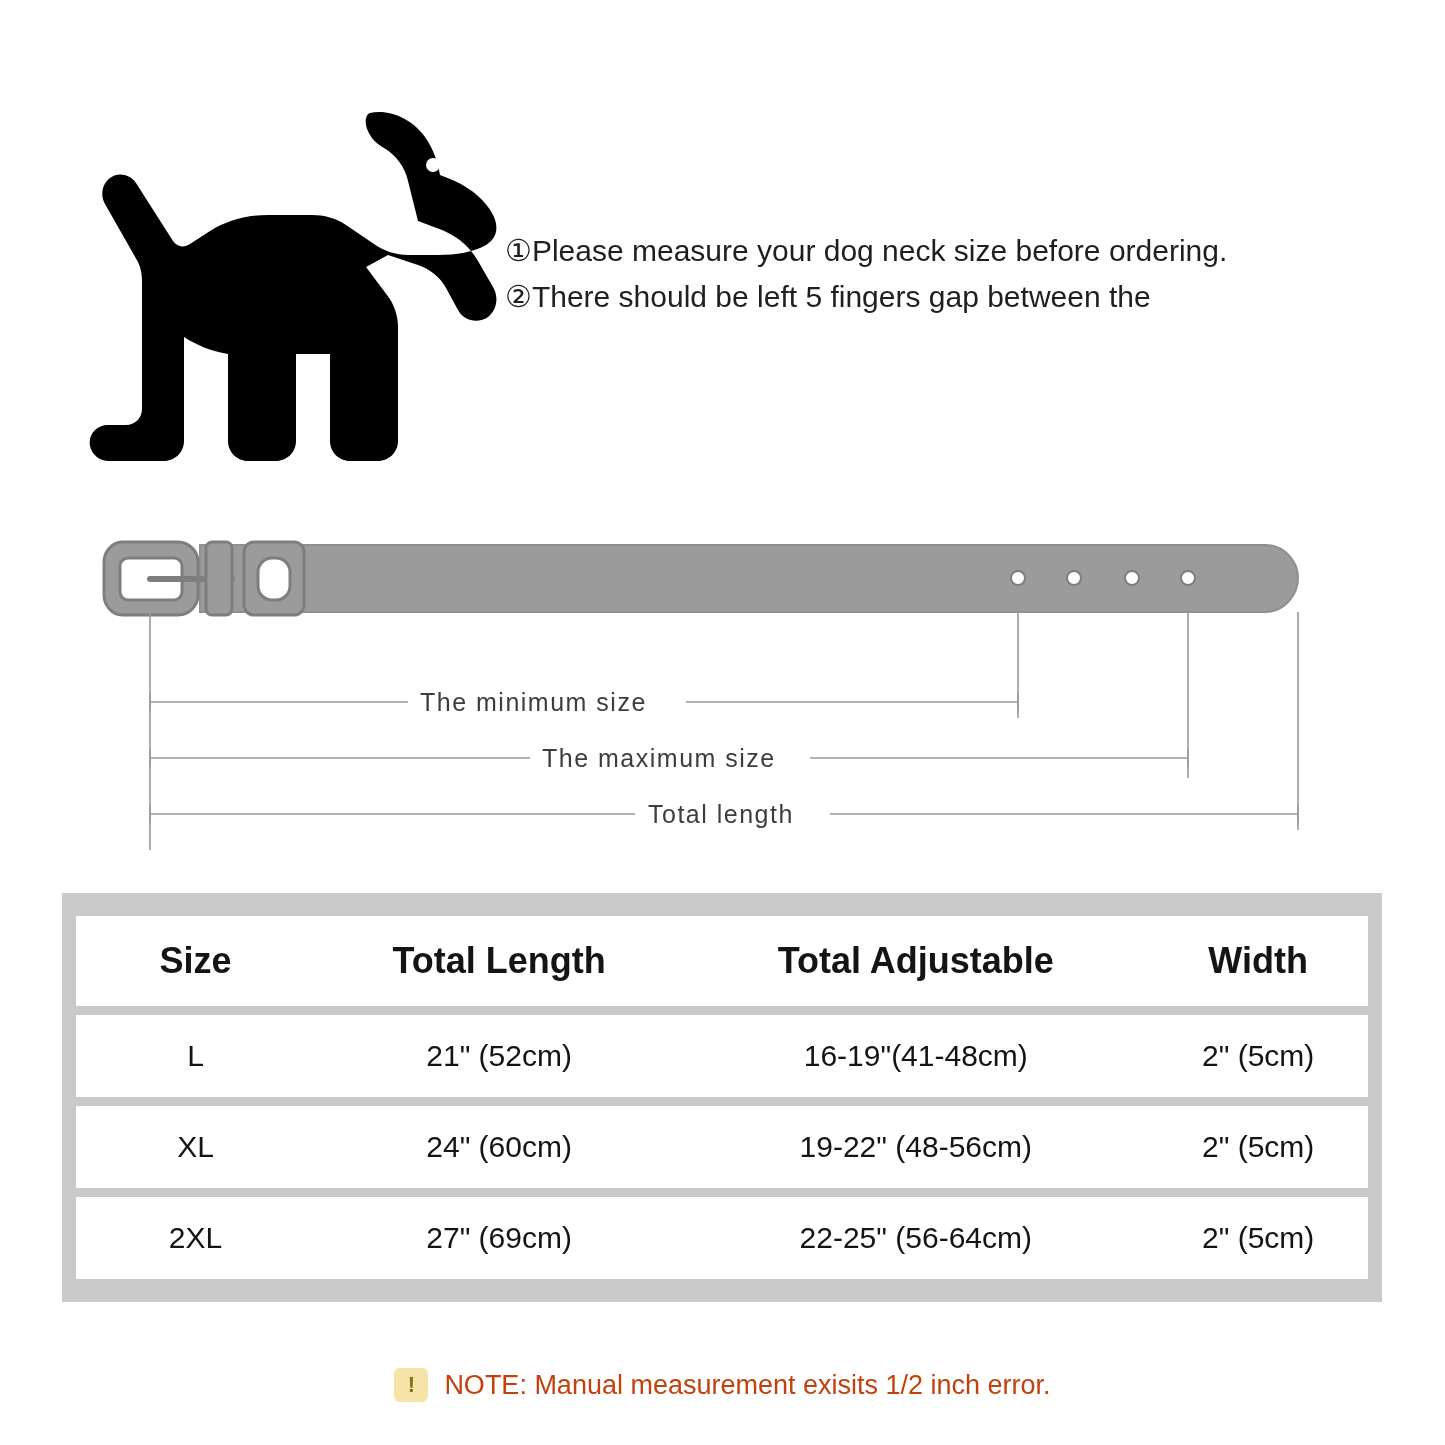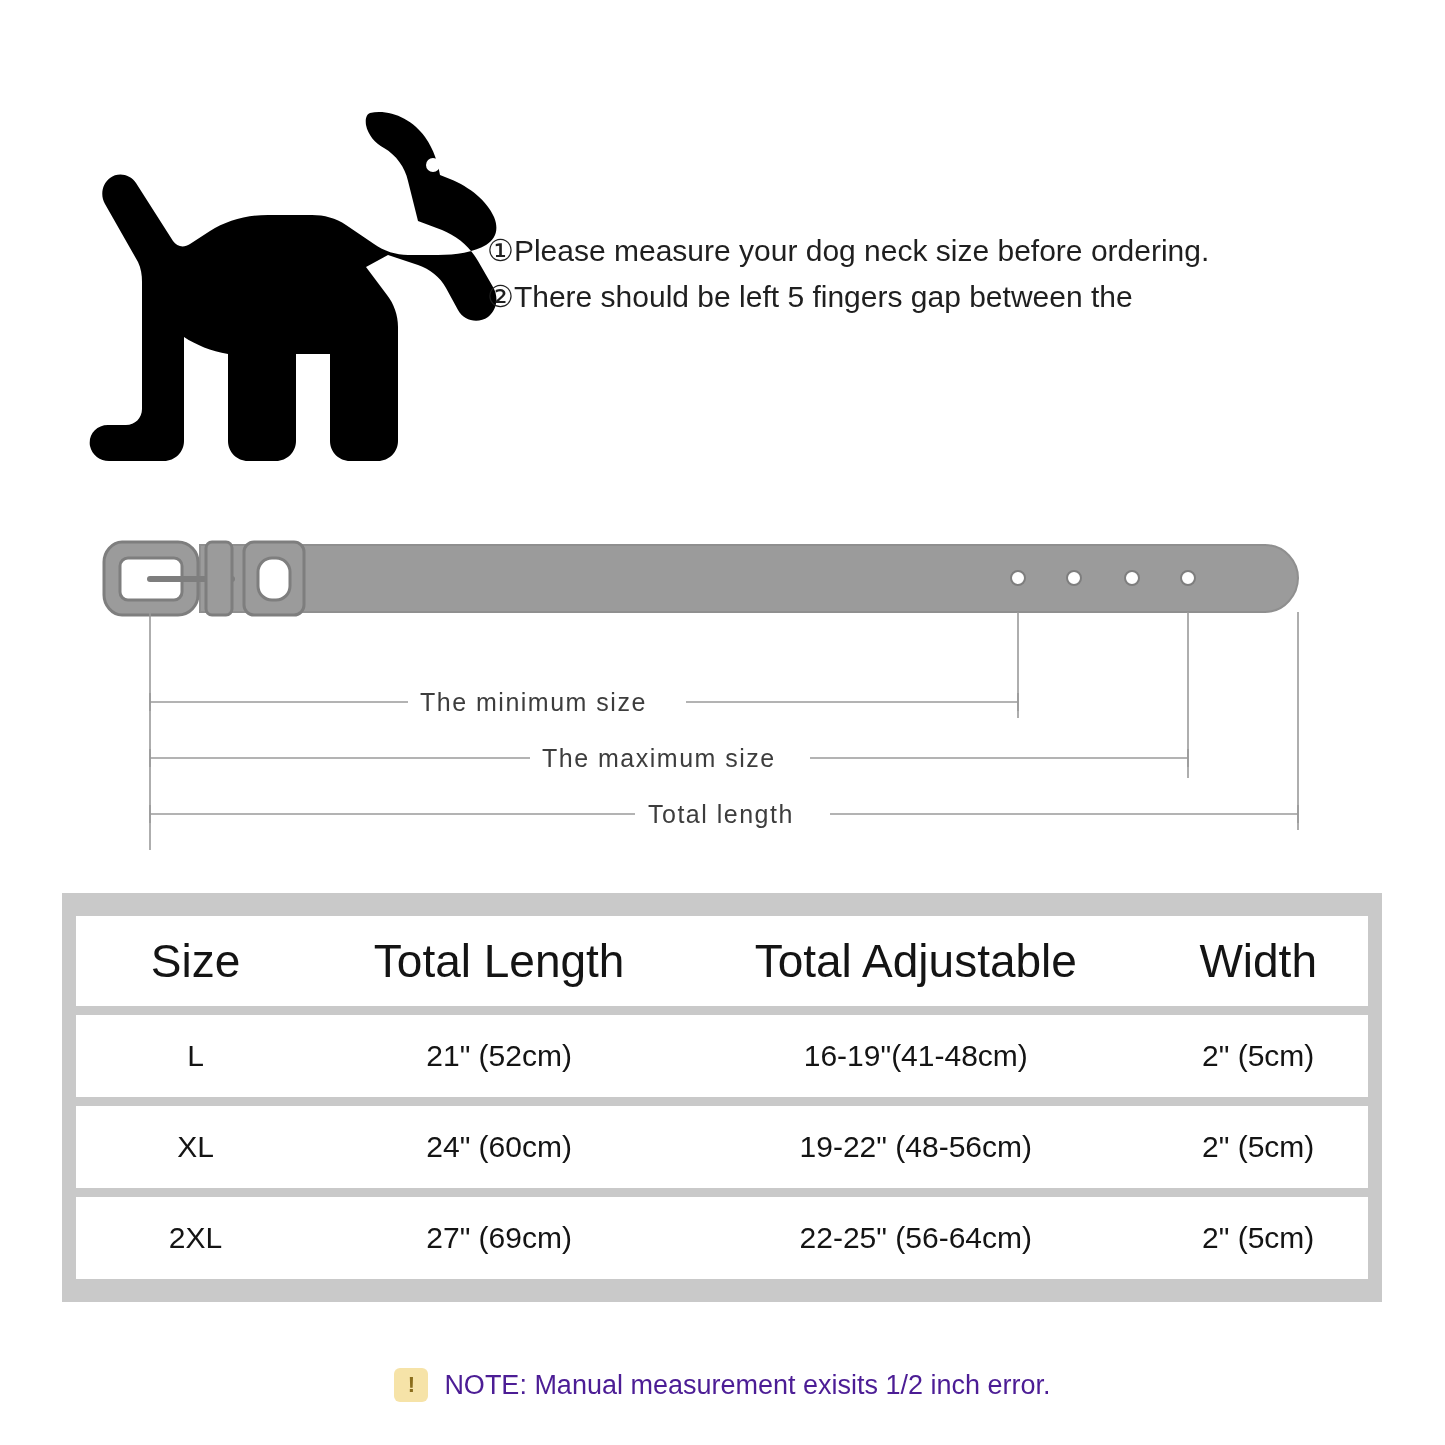--- a/index.html
+++ b/index.html
@@ -35,7 +35,7 @@
 
   .instructions {
     position: absolute;
-    left: 487px;
+    left: 505px;
     top: 228px;
     width: 880px;
   }

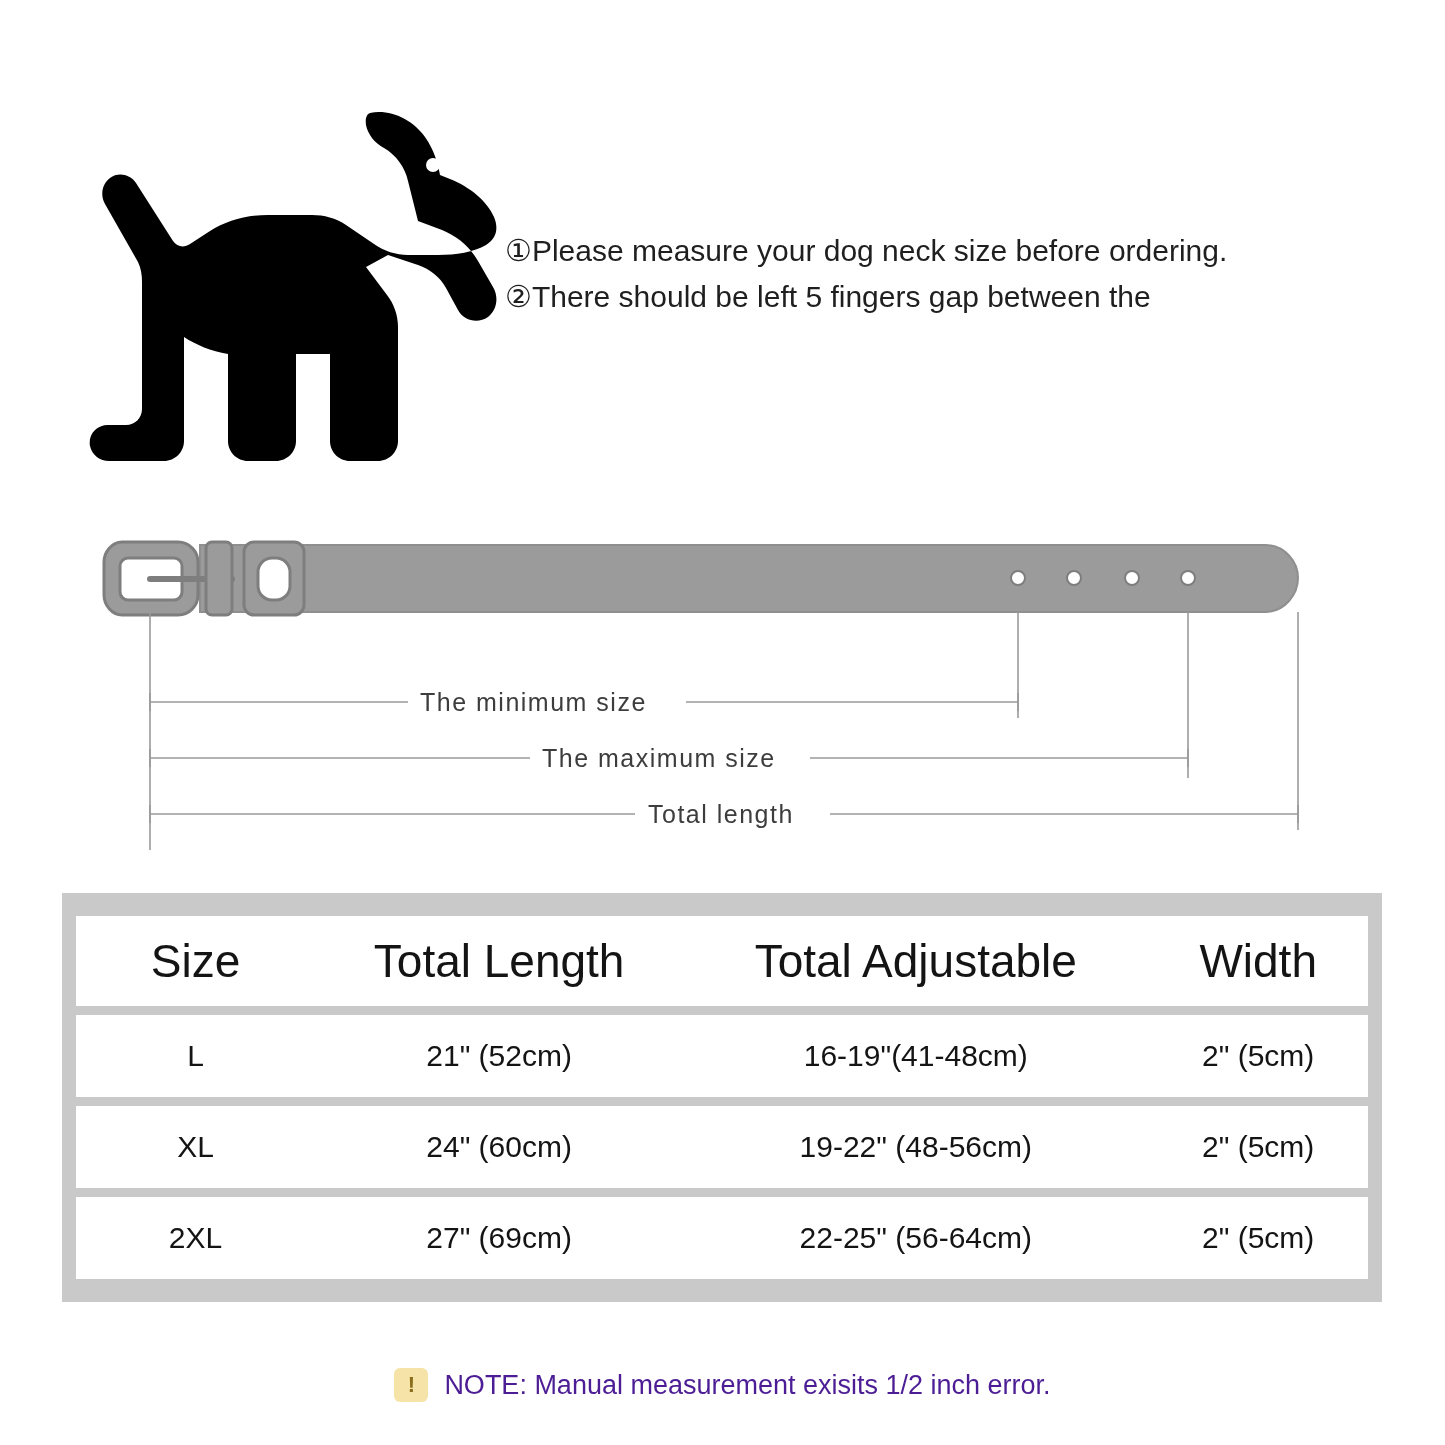--- a/index.html
+++ b/index.html
@@ -83,8 +83,8 @@
     color: #141414;
   }
   table.size-table thead th {
-    font-size: 46px;
-    font-weight: normal;
+    font-size: 36px;
+    font-weight: bold;
     height: 88px;
     vertical-align: middle;
   }

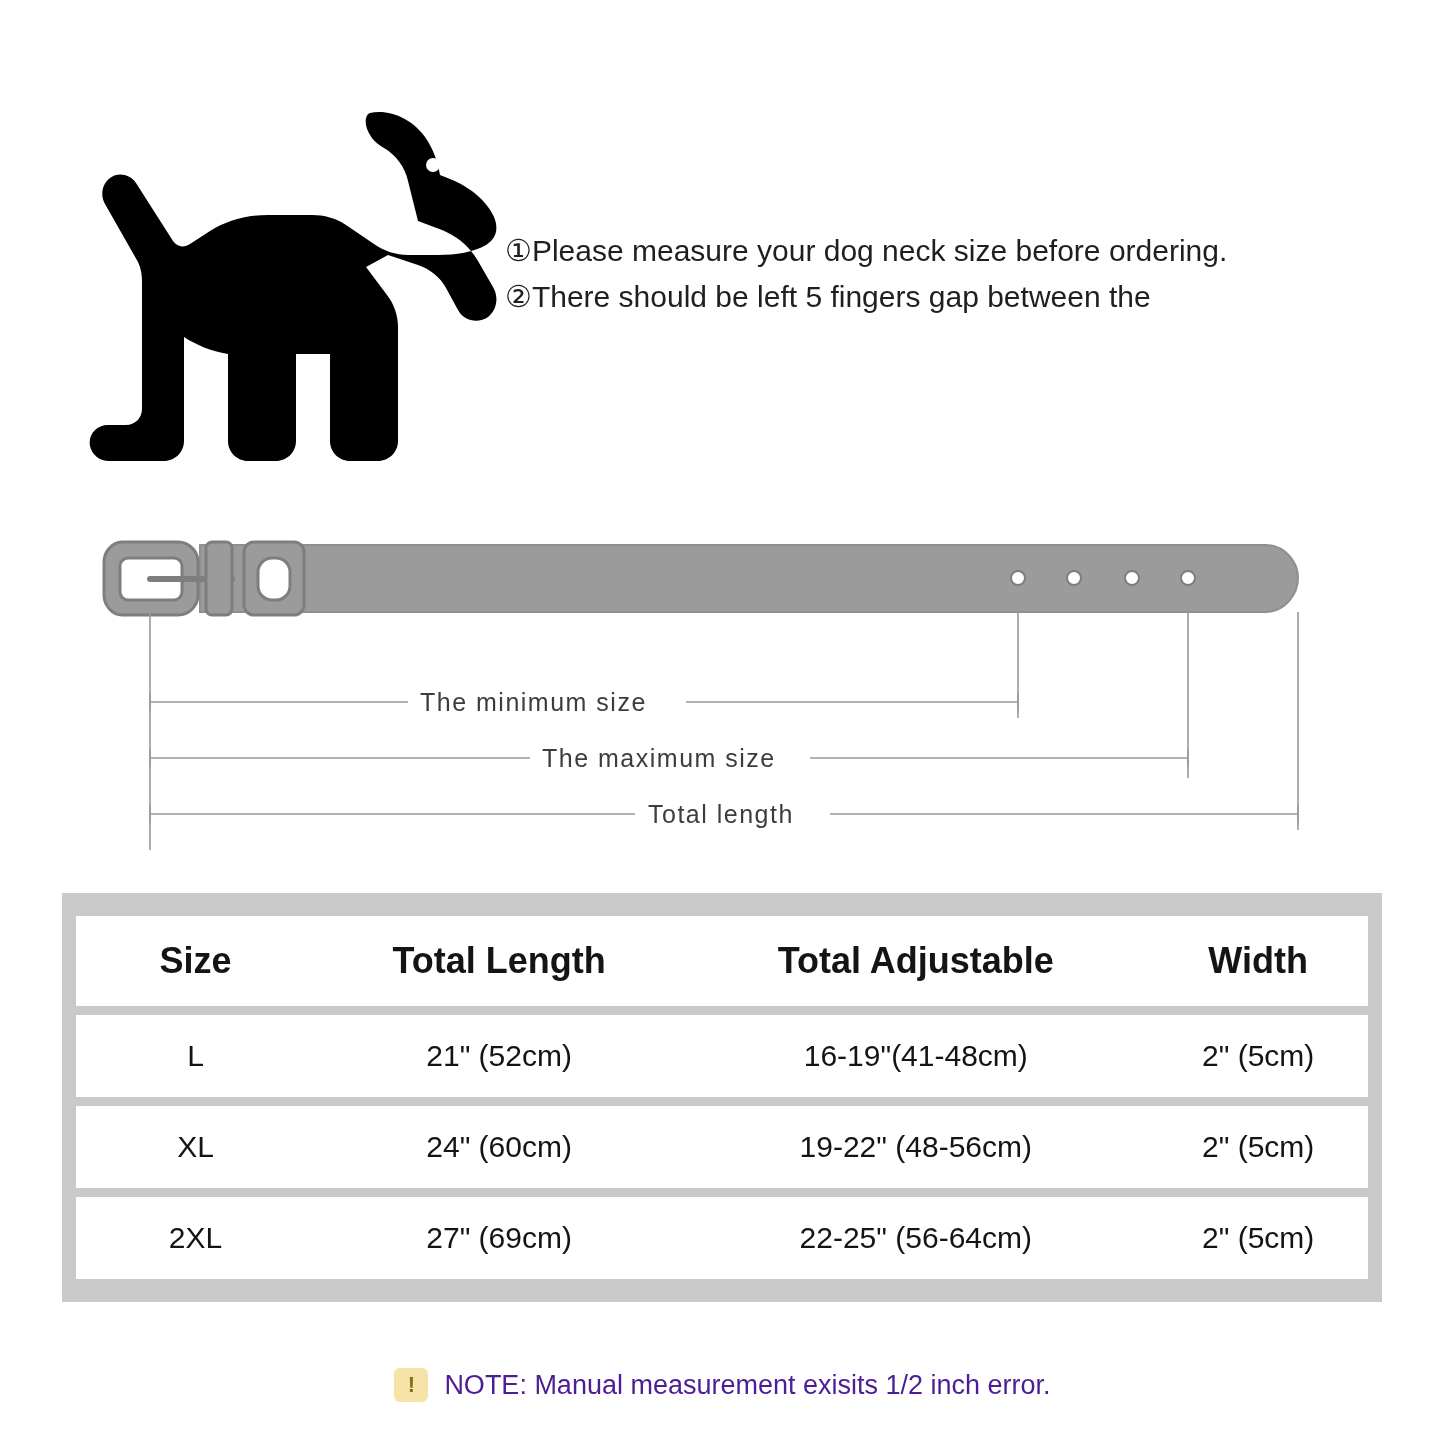--- a/index.html
+++ b/index.html
@@ -123,7 +123,7 @@
   }
   .note-text {
     font-size: 27px;
-    color: #4c1d95;
+    color: #c2410c;
   }
 </style>
 </head>

